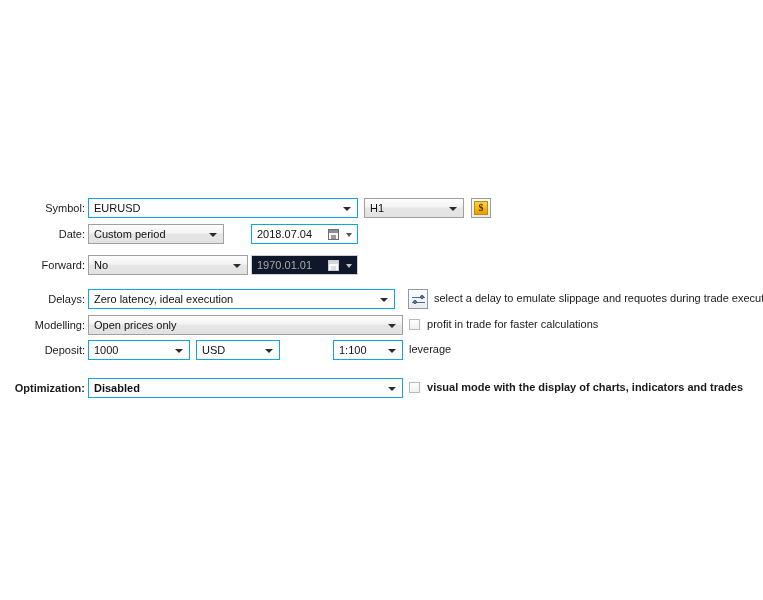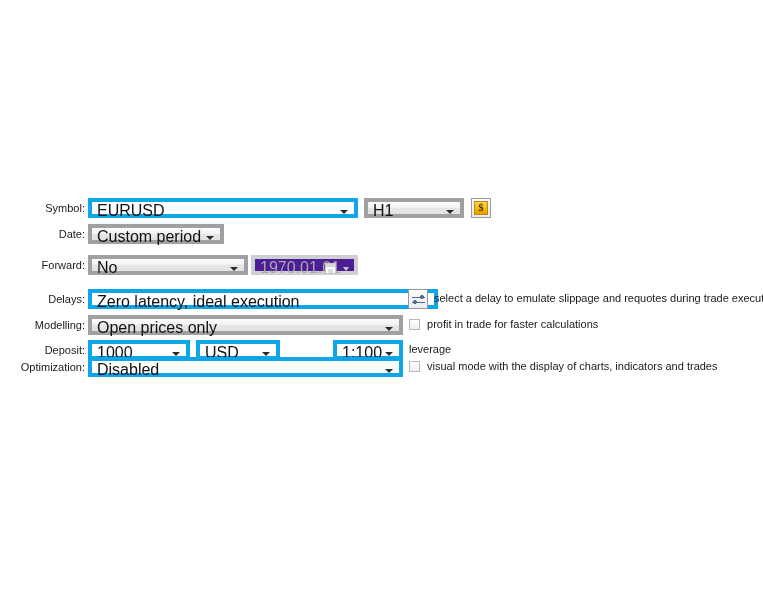--- a/index.html
+++ b/index.html
@@ -49,9 +49,9 @@
     top: 0;
     height: 20px;
     box-sizing: border-box;
-    border: 4px solid #0ea5e9;
+    border: 1px solid #0ea5e9;
     background: #ffffff;
-    font-size: 16px;
+    font-size: 11px;
     color: #111111;
     line-height: 18px;
   }

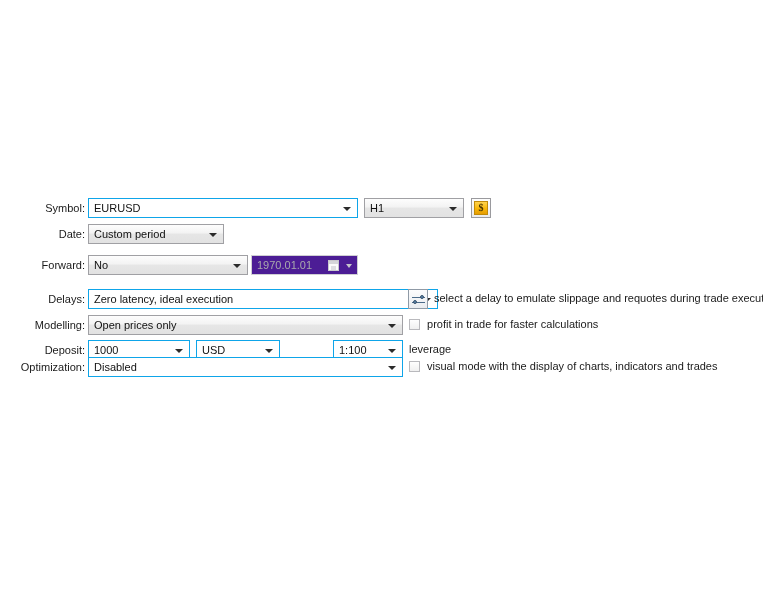--- a/index.html
+++ b/index.html
@@ -243,6 +243,11 @@
       <span class="caret"></span>
     </div>
 
+    <div class="ctl flat" style="left:251px; width:107px;">
+      <span class="val">2018.07.04</span>
+      <span class="cal"></span>
+      <span class="caret small"></span>
+    </div>
 
   </div>
 

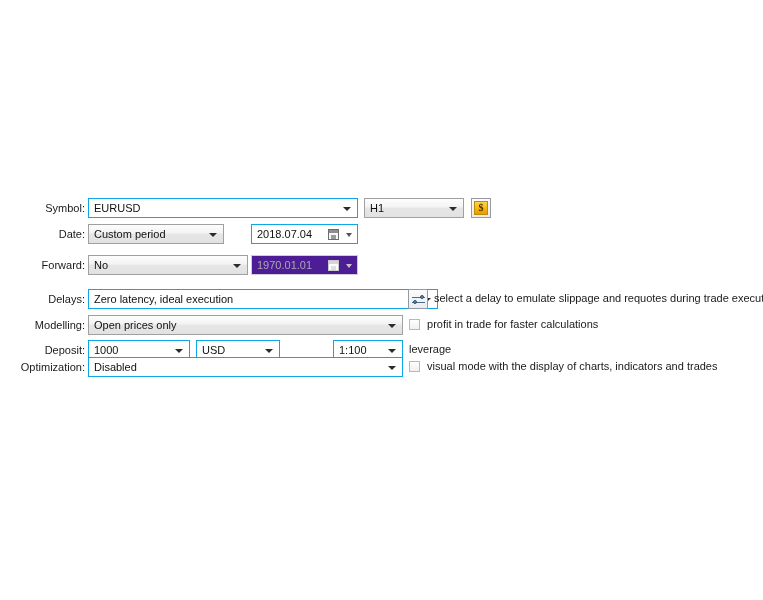--- a/index.html
+++ b/index.html
@@ -69,7 +69,7 @@
     border-color: #a0a0a4;
   }
   .ctl.disabled {
-    background: #4c1d95;
+    background: #0f172a;
     border-color: #cfcfd3;
   }
   .ctl.disabled .val { color: #a9a9ad; }

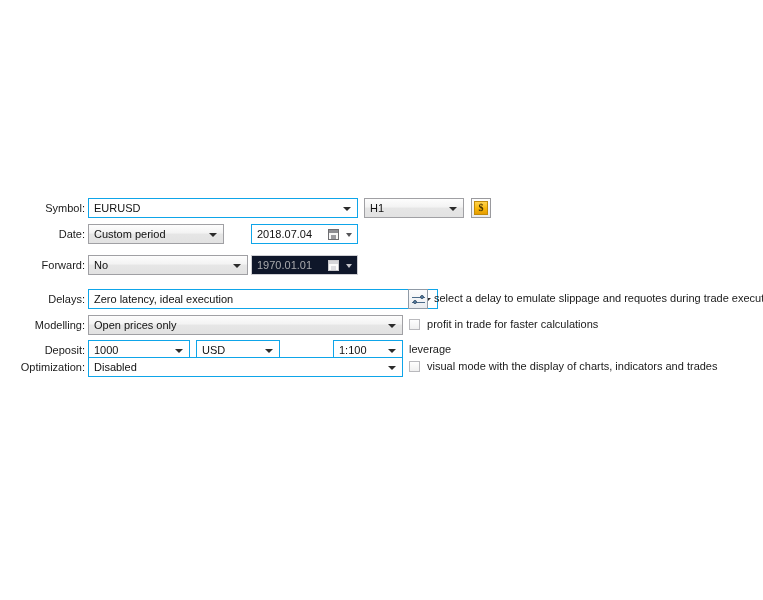--- a/index.html
+++ b/index.html
@@ -269,7 +269,7 @@
   <div class="row" style="top:289px;padding-left:21px;">
     <div class="lbl">Delays:</div>
 
-    <div class="ctl flat" style="left:88px; width:350px;">
+    <div class="ctl flat" style="left:88px; width:307px;">
       <span class="val">Zero latency, ideal execution</span>
       <span class="caret"></span>
     </div>

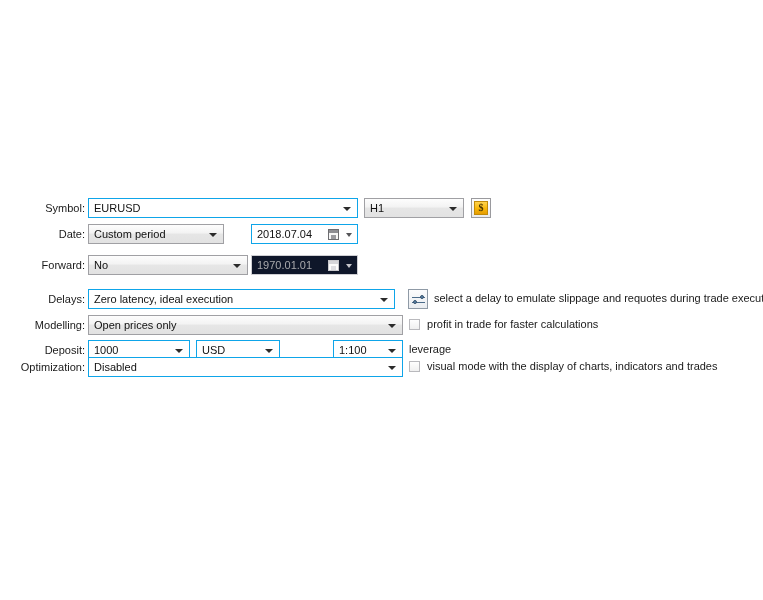--- a/index.html
+++ b/index.html
@@ -319,7 +319,7 @@
     <div class="hint" style="left:409px;">leverage</div>
   </div>
 
-  <div class="row" style="top:357px;">
+  <div class="row" style="top:378px;font-weight:bold;">
     <div class="lbl">Optimization:</div>
 
     <div class="ctl flat" style="left:88px; width:315px;">

